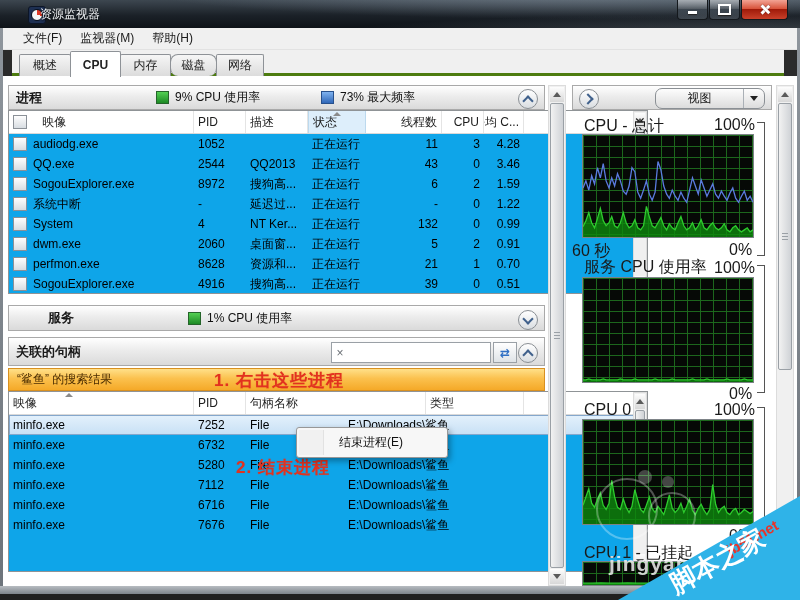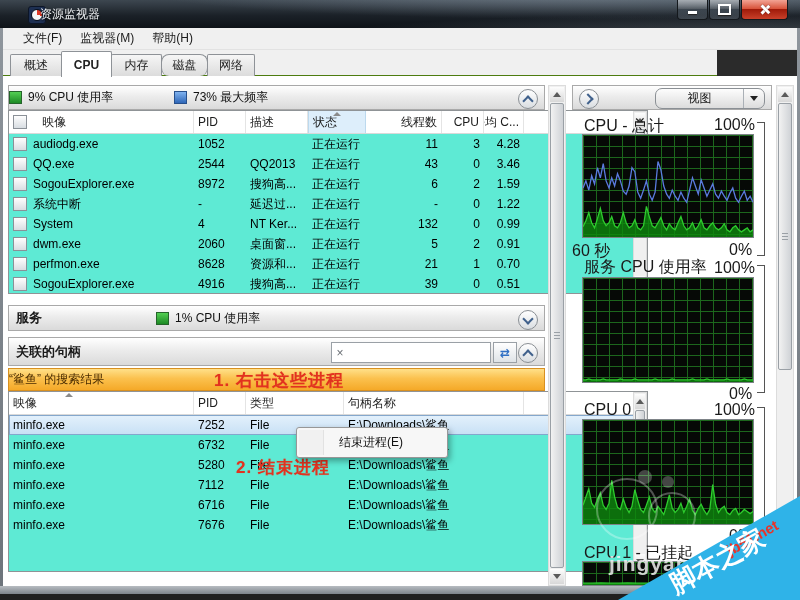--- a/index.html
+++ b/index.html
@@ -34,7 +34,7 @@
   
   .menubar{left:3px;top:28px;width:794px;height:22px;background:#f0f0f0;display:flex;align-items:center;padding-left:11px;box-sizing:border-box;border-bottom:1px solid #e2e2e2;}
   .menuitem{font-size:12px;color:#1a1a1a;padding:2px 9px;}
-  .tabstrip{left:3px;top:50px;width:714px;height:26px;background:#f0f0f0;border-bottom:1px solid #4d7c0f;box-sizing:border-box;}
+  .tabstrip{left:12px;top:50px;width:772px;height:26px;background:#f0f0f0;border-bottom:3px solid #4d7c0f;box-sizing:border-box;}
   .tab{position:absolute;top:4px;height:21px;border:1px solid #8e9297;border-bottom:none;background:linear-gradient(#f6f6f6,#dcdcdc);
     font-size:12px;color:#222;display:flex;align-items:center;justify-content:center;border-radius:2px 2px 0 0;}
   .tab.active{top:1px;height:25px;background:#fff;z-index:3;font-weight:bold;}

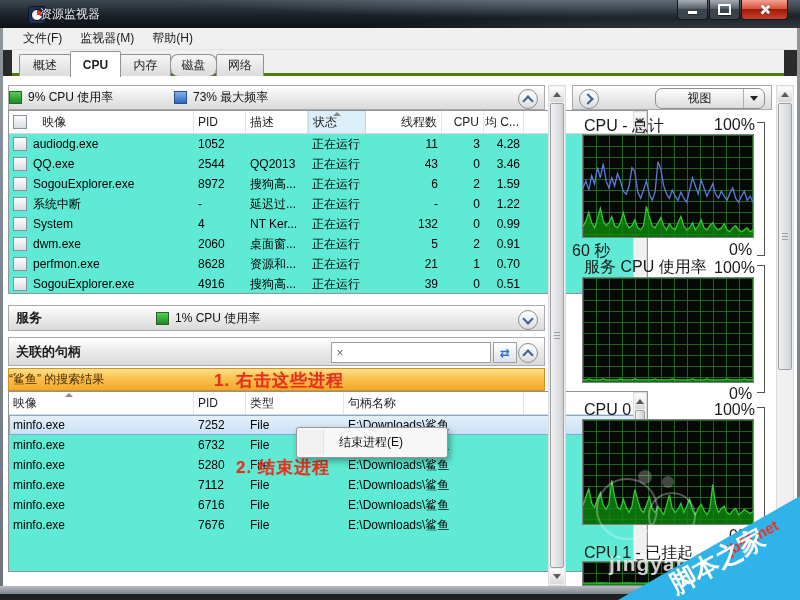--- a/index.html
+++ b/index.html
@@ -162,6 +162,7 @@
   <div class="abs content"></div>
 
   <div class="abs secbar" style="top:85px;">
+    <div class="sec-title">进程</div>
     <div class="sec-metric" style="width:165px;">
         <span class="swatch"></span>
         <span>9% CPU 使用率</span>

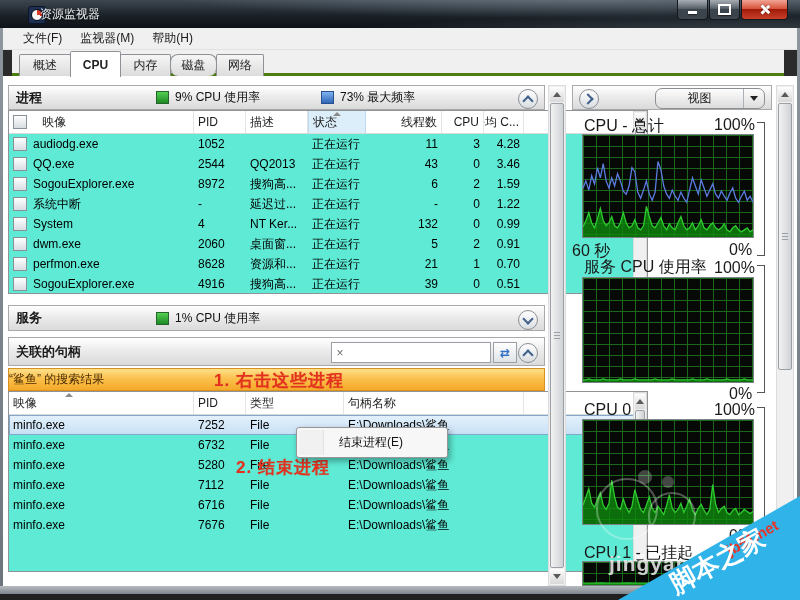--- a/index.html
+++ b/index.html
@@ -55,7 +55,7 @@
   .chev.right{transform:rotate(-45deg);margin-left:-2px;}
 
   
-  .tablebox{left:8px;width:640px;border:1px solid #8f9396;box-sizing:border-box;background:#5eead4;}
+  .tablebox{left:8px;width:640px;border:1px solid #8f9396;box-sizing:border-box;background:#0ea5e9;}
   .thead{display:flex;height:22px;align-items:stretch;border-bottom:1px solid #d9d9d9;background:#fff;}
   .th{position:relative;font-size:12px;color:#1c1c1c;display:flex;align-items:center;padding:0 4px;box-sizing:border-box;border-right:1px solid #e4e4e4;white-space:nowrap;overflow:hidden;}
   .th.sorted{background:#ddeefb;border-left:1px solid #bcd9ee;border-right:1px solid #bcd9ee;}

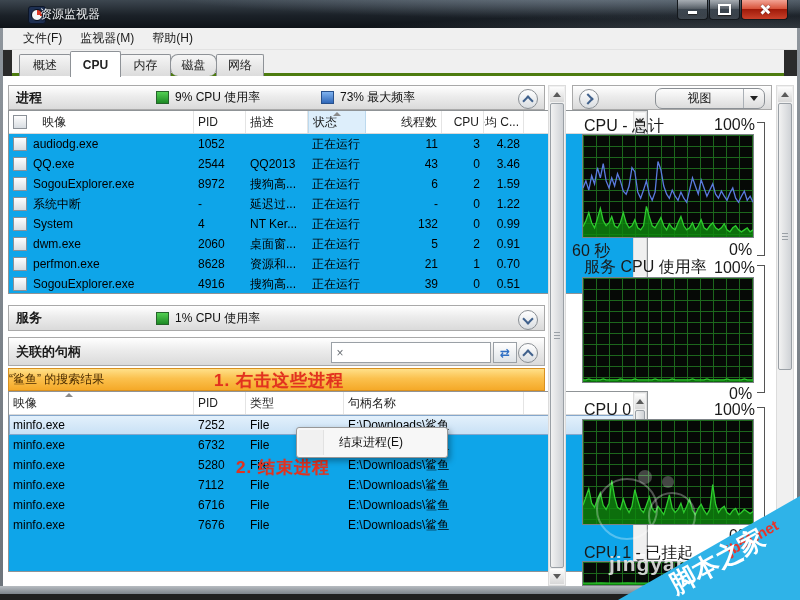--- a/index.html
+++ b/index.html
@@ -299,7 +299,7 @@
     </div>
   </div>
 
-  <div class="abs secbar" style="top:305px;height:26px;">
+  <div class="abs secbar" style="top:305px;height:26px;padding-left:32px;">
     <div class="sec-title">服务</div>
     <div class="sec-metric">
         <span class="swatch"></span>

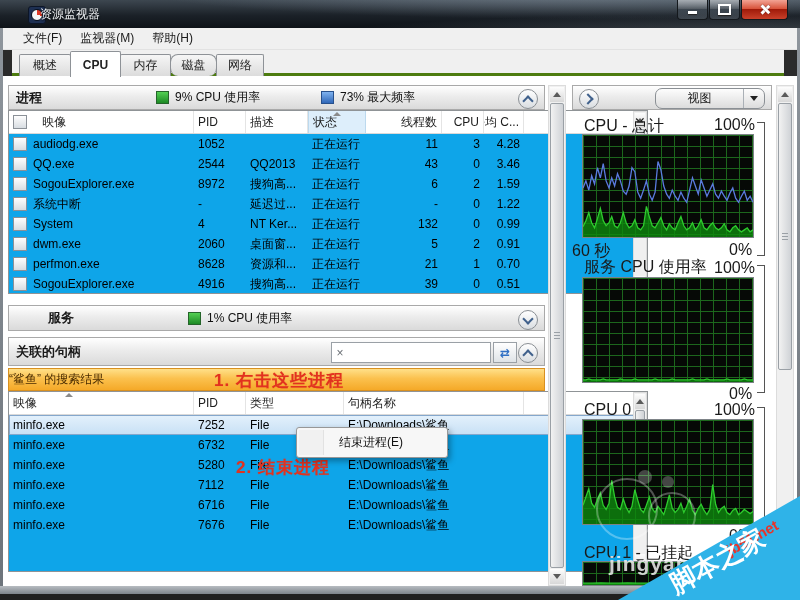--- a/index.html
+++ b/index.html
@@ -82,7 +82,7 @@
 
   
   .resultbar{left:8px;top:368px;width:537px;height:23px;border:1px solid #d89020;box-sizing:border-box;
-    background:linear-gradient(#ffe089,#fbc14e 45%,#f5a928);display:flex;align-items:center;font-size:12px;color:#4a2c00;}
+    background:linear-gradient(#ffe089,#fbc14e 45%,#f5a928);display:flex;align-items:center;font-size:12px;color:#4a2c00;padding-left:8px;}
   .red-note{color:#e2321f;font-size:17px;font-weight:bold;letter-spacing:1px;z-index:40;text-shadow:0 0 1px rgba(226,50,31,.4);}
 
   

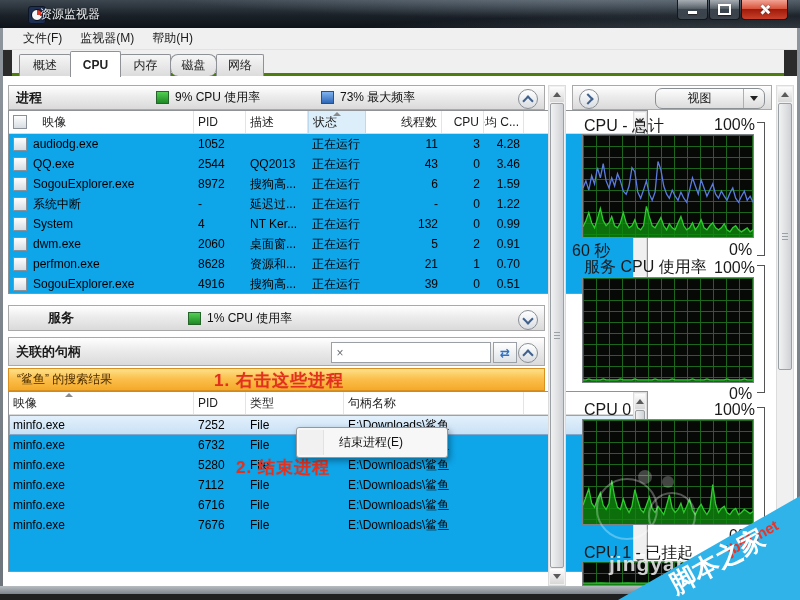--- a/index.html
+++ b/index.html
@@ -334,8 +334,8 @@
           <span>映像</span>
         </div>
       <div class="th h-pid">PID</div>
+      <div class="th h-name">句柄名称</div>
       <div class="th h-type">类型</div>
-      <div class="th h-name">句柄名称</div>
     </div>
     <div>
         <div class="trow selected">

